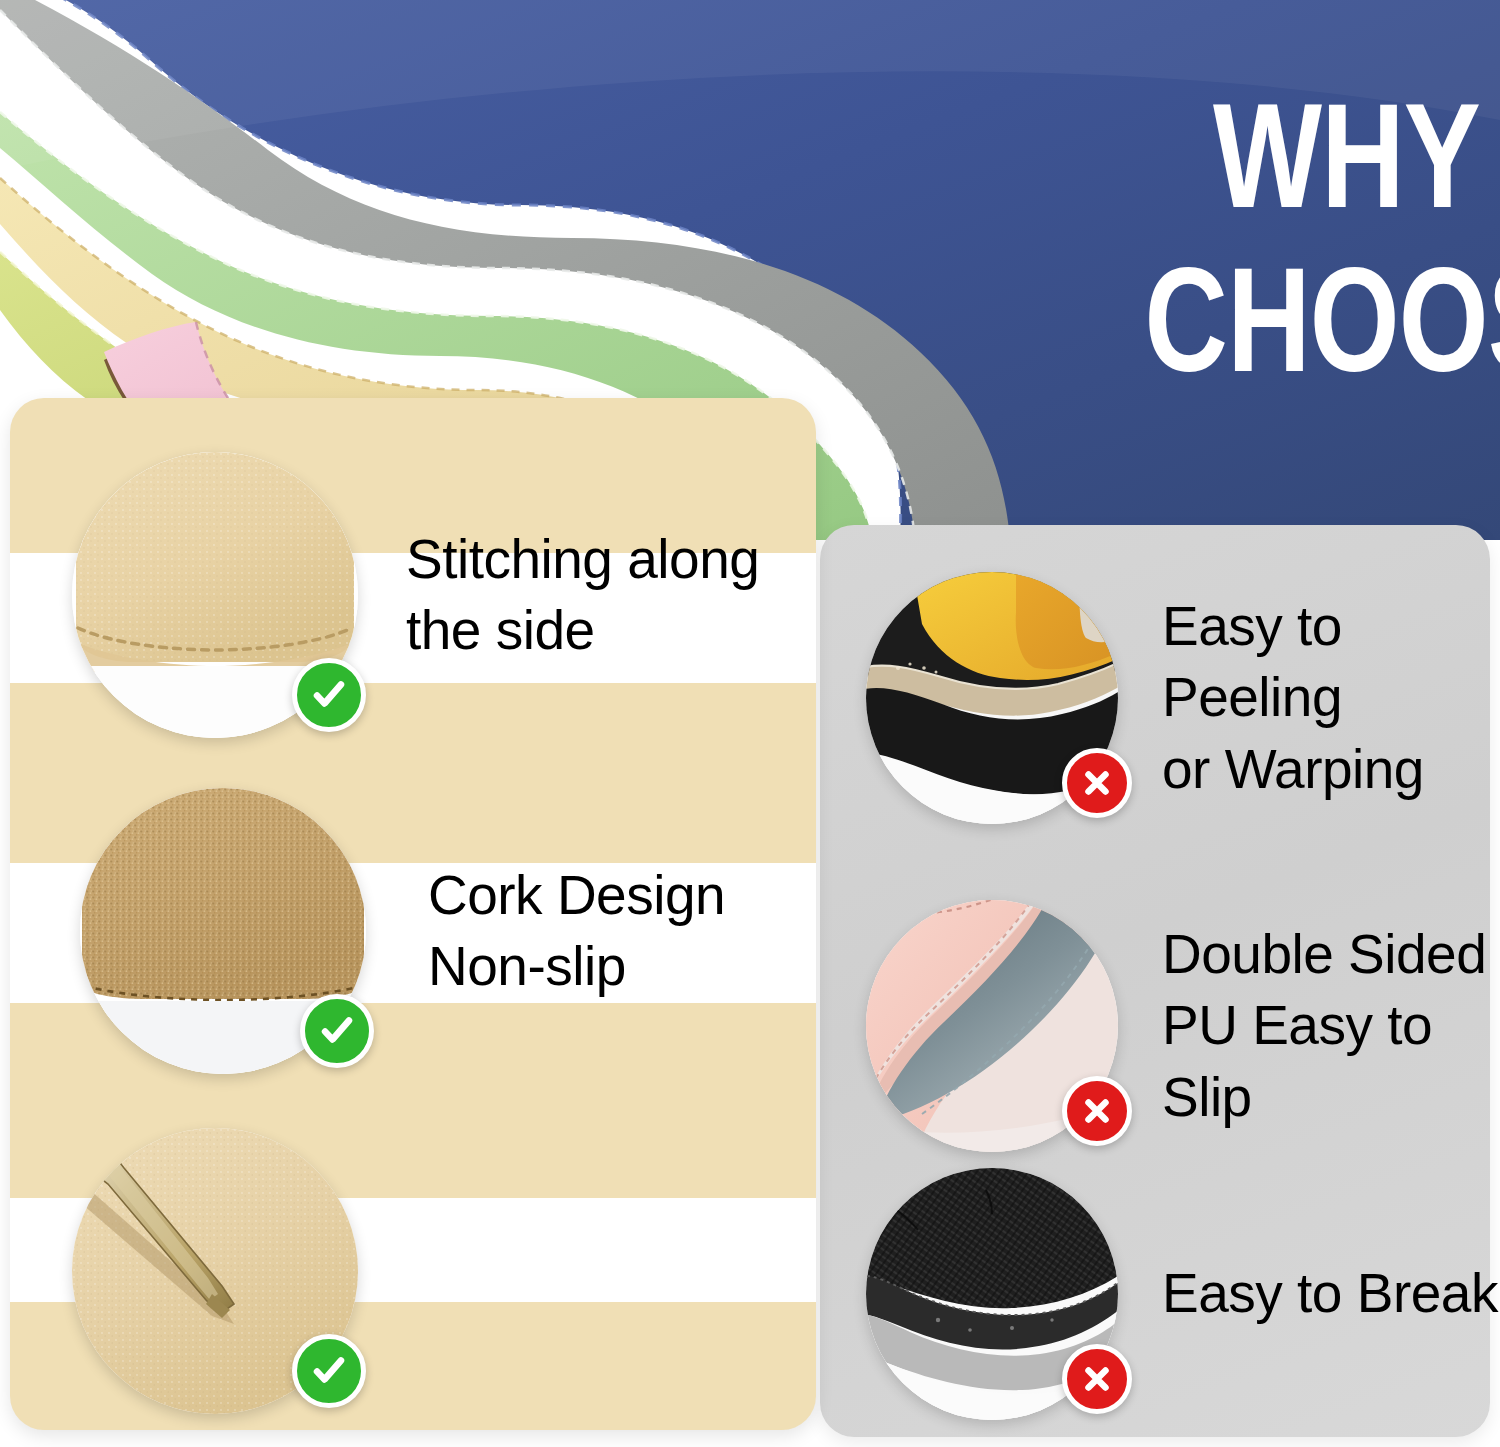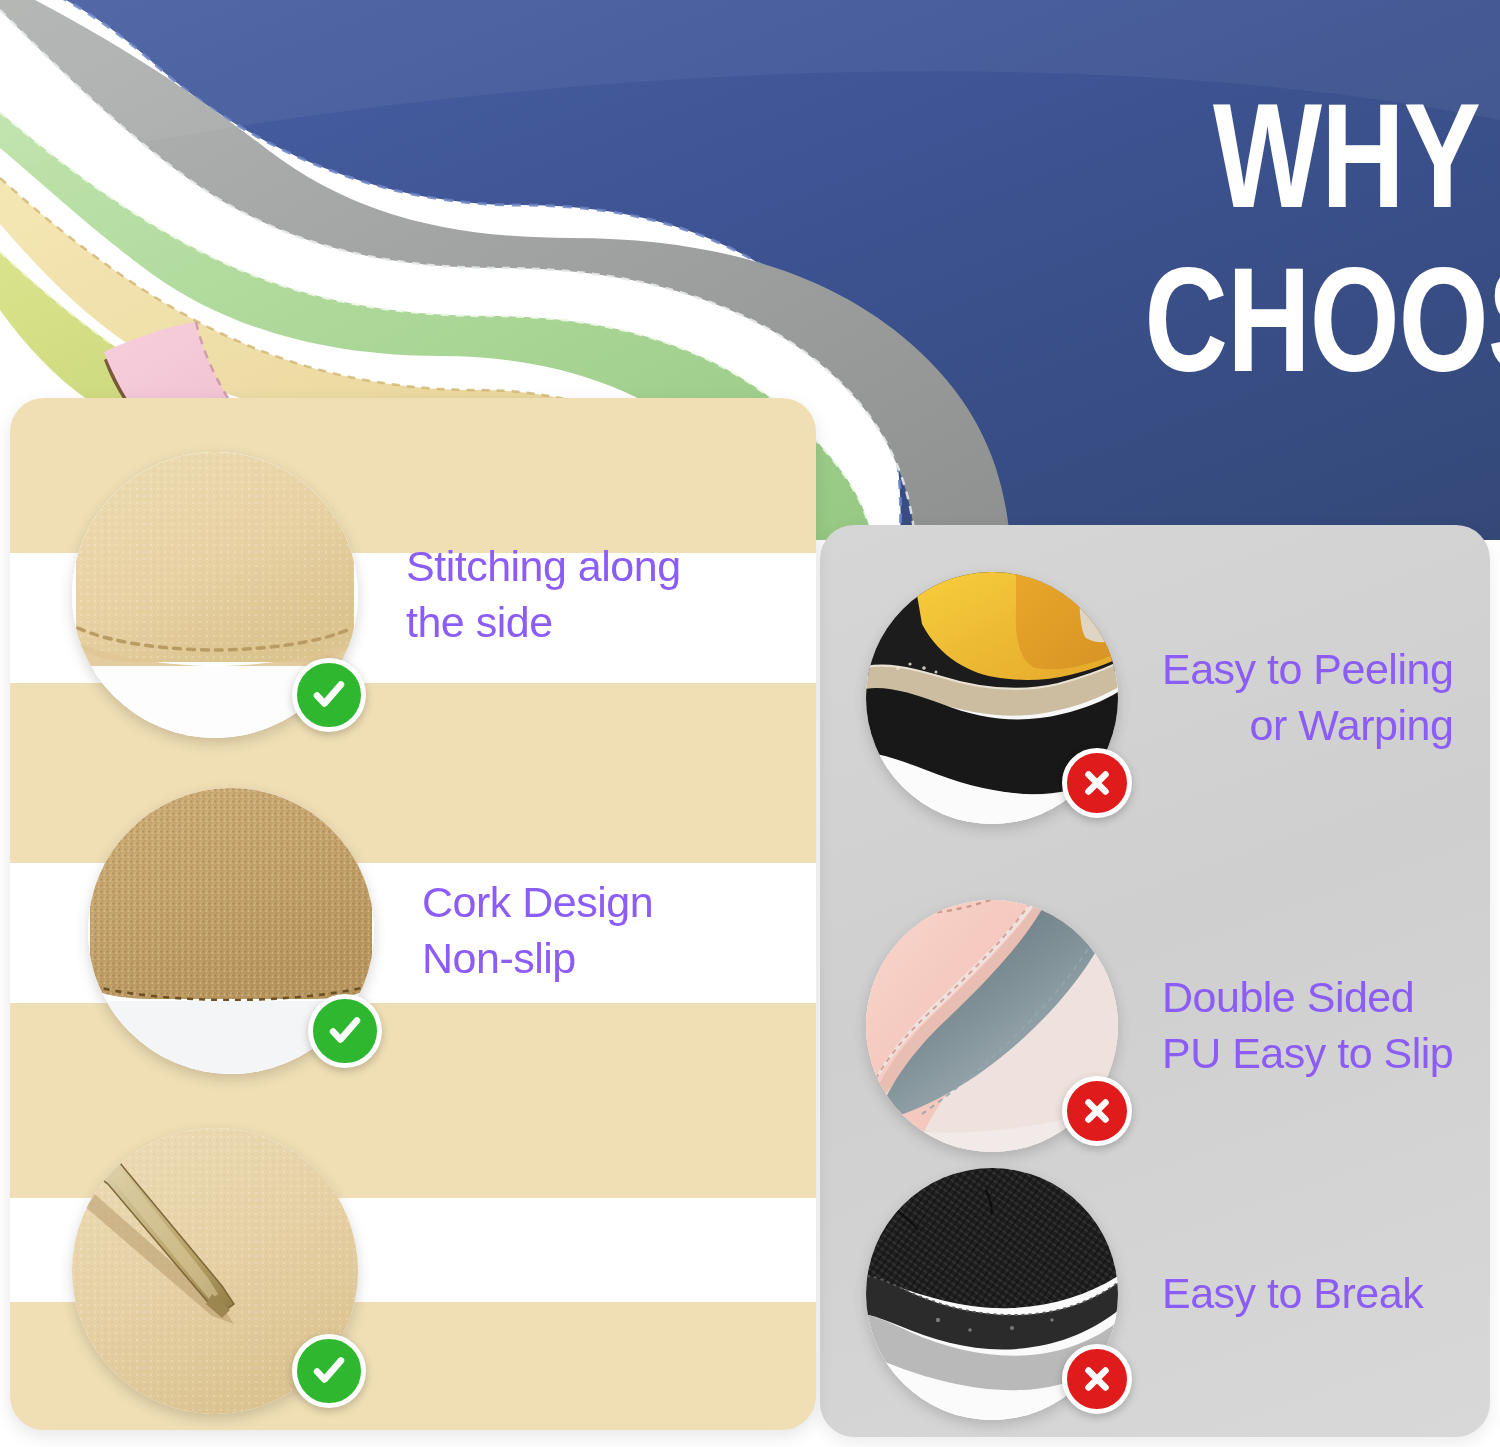--- a/index.html
+++ b/index.html
@@ -111,9 +111,9 @@
   .badge svg { display: block; }
 
   .feature-label {
-    font-size: 43px;
+    font-size: 55px;
     line-height: 1.30;
-    color: #8b5cf6;
+    color: #000000;
     letter-spacing: -0.5px;
     white-space: pre-line;
   }

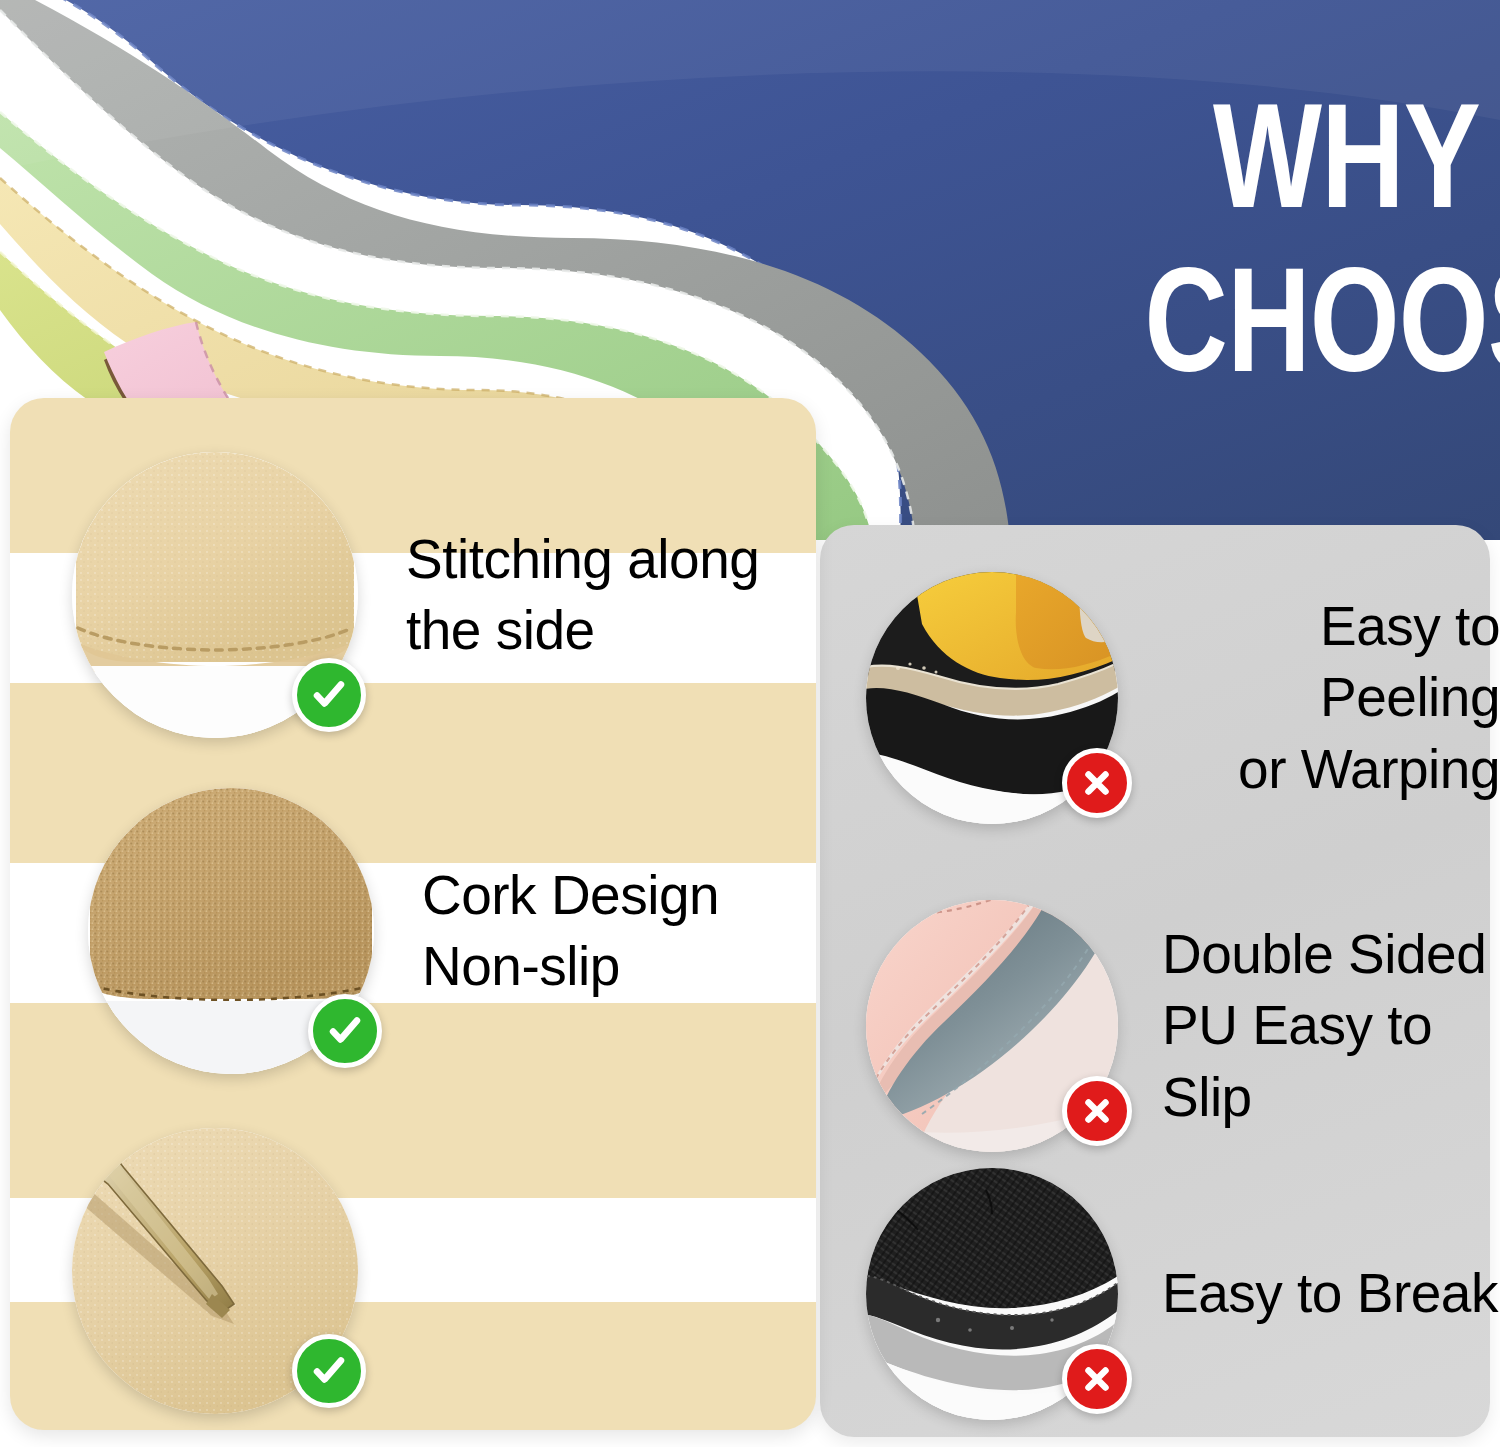--- a/index.html
+++ b/index.html
@@ -125,7 +125,7 @@
   #lf2 { left: 88px;  top: 788px; }
   #lf3 { left: 72px;  top: 1128px; }
   
-  #rf1 { left: 866px; top: 572px; text-align: right; }
+  #rf1 { left: 866px; top: 572px; }
   #rf2 { left: 866px; top: 900px; }
   #rf3 { left: 866px; top: 1168px; }
 

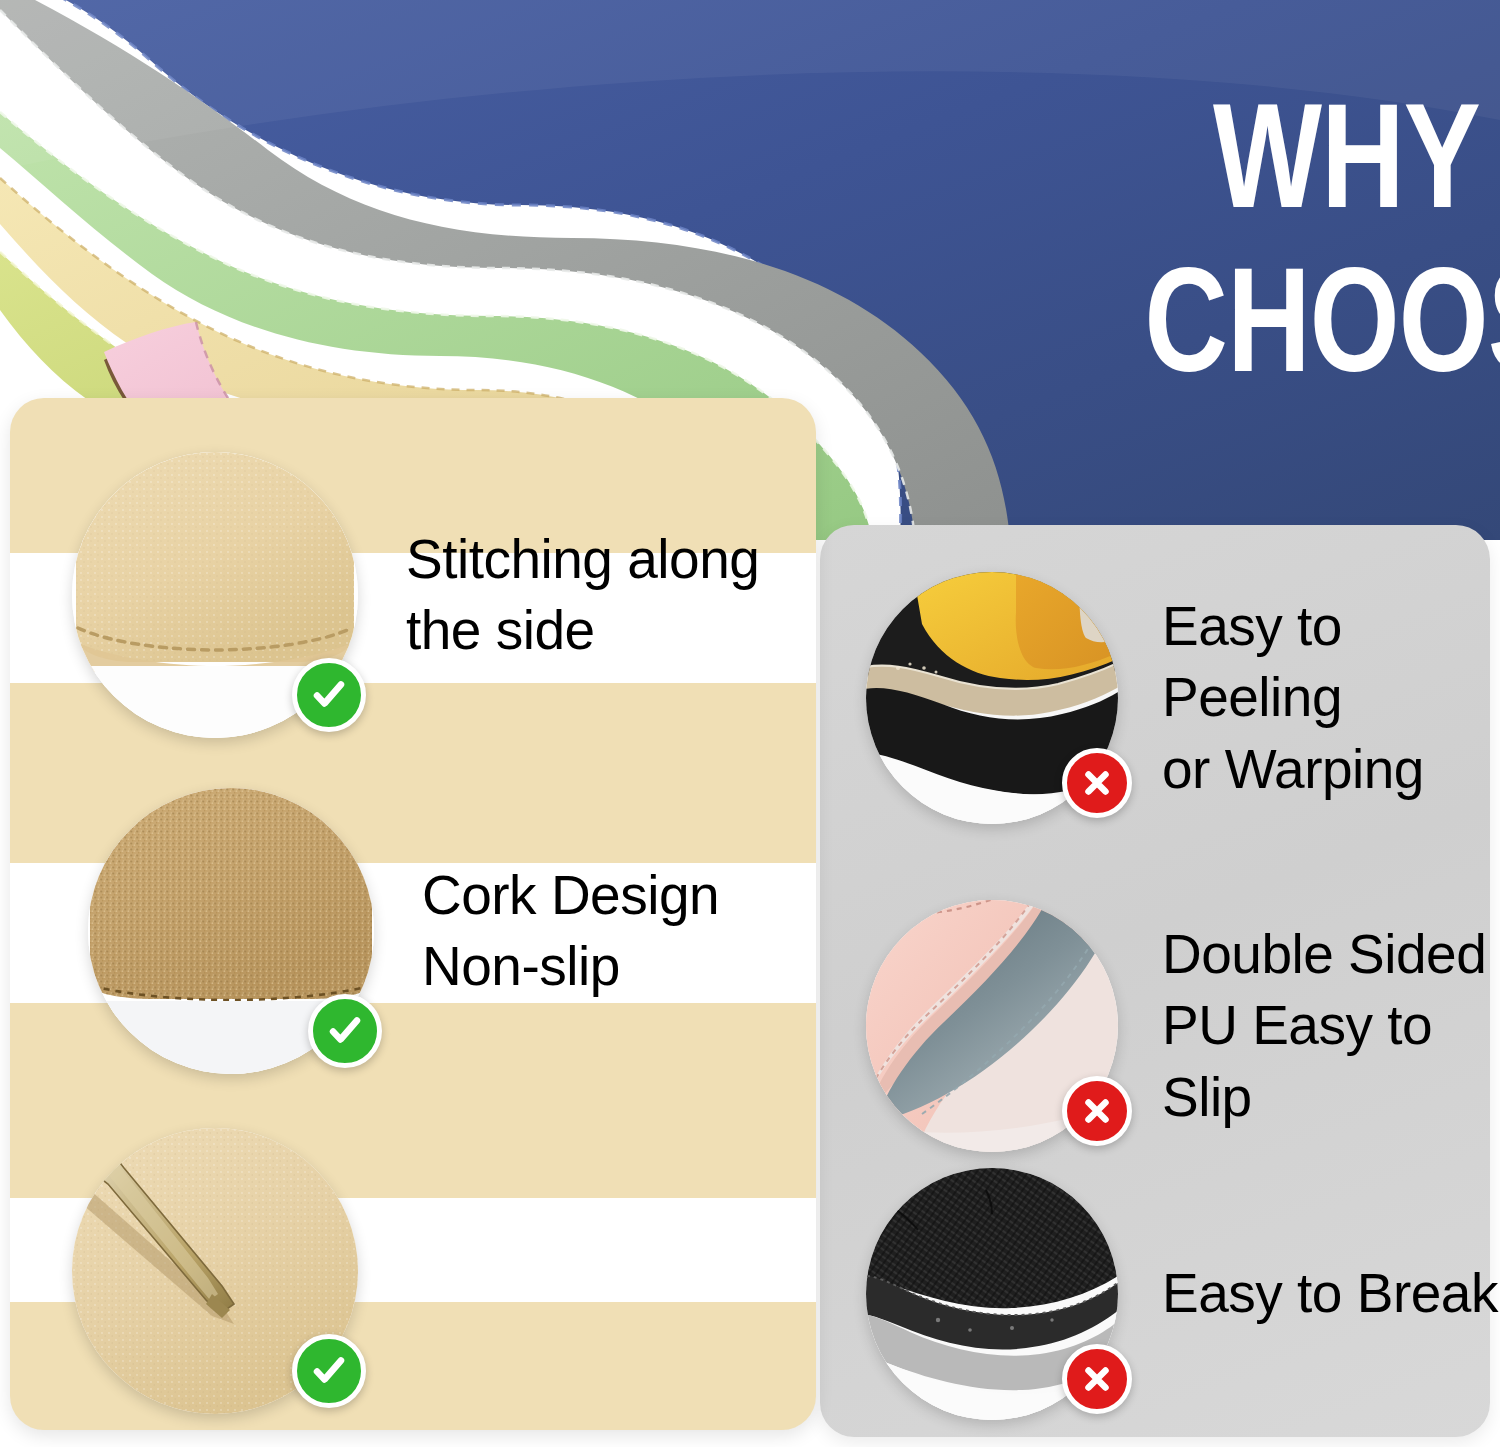--- a/index.html
+++ b/index.html
@@ -122,7 +122,7 @@
 
   
   #lf1 { left: 72px;  top: 452px; }
-  #lf2 { left: 88px;  top: 788px; }
+  #lf2 { left: 80px;  top: 788px; gap: 14px; }
   #lf3 { left: 72px;  top: 1128px; }
   
   #rf1 { left: 866px; top: 572px; }

